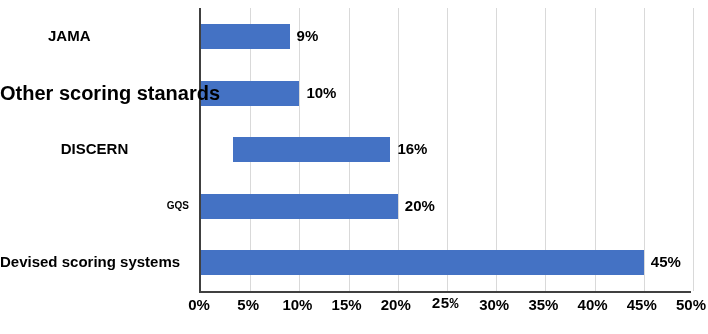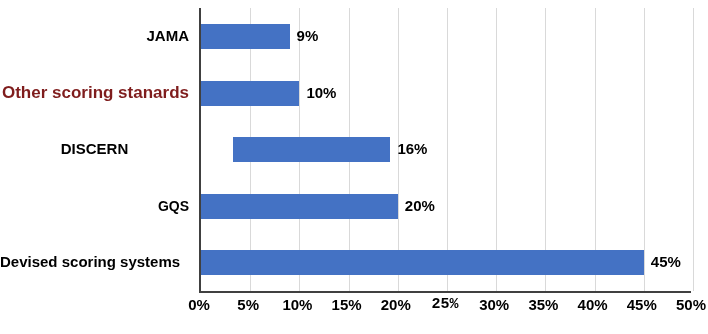--- a/index.html
+++ b/index.html
@@ -140,7 +140,7 @@
       <div class="xtick" style="left: 691px;">50%</div>
     </div>
   <div id="catlabels">
-      <div style="position: absolute; left: 0px; width: 199px; top: 22px; text-align: right;"><span style="font-size: 15px; font-weight: bold; color: rgb(0, 0, 0); padding-right: 10px; line-height: 28px; white-space: nowrap;">JAMA</span></div>
+      <div style="position: absolute; left: 0px; width: 199px; top: 22px; text-align: left; padding-left: 48px;"><span style="font-size: 15px; font-weight: bold; color: rgb(0, 0, 0); padding-right: 10px; line-height: 28px; white-space: nowrap;">JAMA</span></div>
       <div style="position: absolute; left: 0px; width: 199px; top: 78.6px; text-align: right;"><span style="font-size: 17px; font-weight: bold; color: #7f1d1d; padding-right: 10px; line-height: 28px; white-space: nowrap; margin-top: 28px;">Other scoring stanards</span></div>
       <div style="position: absolute; left: 0px; width: 199px; top: 135.2px; text-align: center;"><span style="font-size: 15px; font-weight: bold; color: rgb(0, 0, 0); padding-right: 10px; line-height: 28px; white-space: nowrap;">DISCERN</span></div>
       <div style="position: absolute; left: 0px; width: 199px; top: 191.8px; text-align: right;"><span style="font-size: 14px; font-weight: bold; color: rgb(0, 0, 0); padding-right: 10px; line-height: 28px; white-space: nowrap;">GQS</span></div>

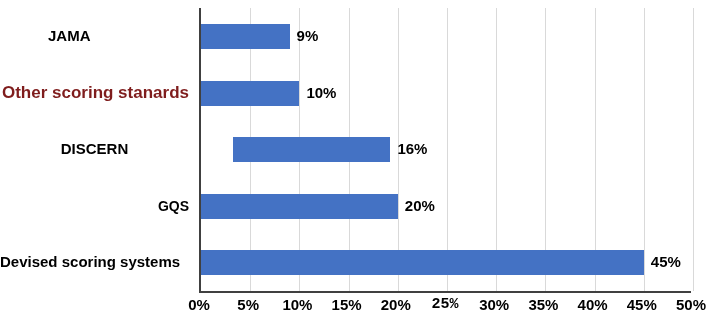--- a/index.html
+++ b/index.html
@@ -141,7 +141,7 @@
     </div>
   <div id="catlabels">
       <div style="position: absolute; left: 0px; width: 199px; top: 22px; text-align: left; padding-left: 48px;"><span style="font-size: 15px; font-weight: bold; color: rgb(0, 0, 0); padding-right: 10px; line-height: 28px; white-space: nowrap;">JAMA</span></div>
-      <div style="position: absolute; left: 0px; width: 199px; top: 78.6px; text-align: right;"><span style="font-size: 17px; font-weight: bold; color: #7f1d1d; padding-right: 10px; line-height: 28px; white-space: nowrap; margin-top: 28px;">Other scoring stanards</span></div>
+      <div style="position: absolute; left: 0px; width: 199px; top: 78.6px; text-align: right;"><span style="font-size: 20px; font-weight: bold; color: #000000; padding-right: 10px; line-height: 28px; white-space: nowrap; margin-top: 28px;">Other scoring stanards</span></div>
       <div style="position: absolute; left: 0px; width: 199px; top: 135.2px; text-align: center;"><span style="font-size: 15px; font-weight: bold; color: rgb(0, 0, 0); padding-right: 10px; line-height: 28px; white-space: nowrap;">DISCERN</span></div>
       <div style="position: absolute; left: 0px; width: 199px; top: 191.8px; text-align: right;"><span style="font-size: 14px; font-weight: bold; color: rgb(0, 0, 0); padding-right: 10px; line-height: 28px; white-space: nowrap;">GQS</span></div>
       <div style="position: absolute; left: 0px; width: 169px; top: 248.4px; text-align: right;"><span style="font-size: 15px; font-weight: bold; color: rgb(0, 0, 0); padding-right: 10px; line-height: 28px; white-space: nowrap;">Devised scoring systems</span></div>

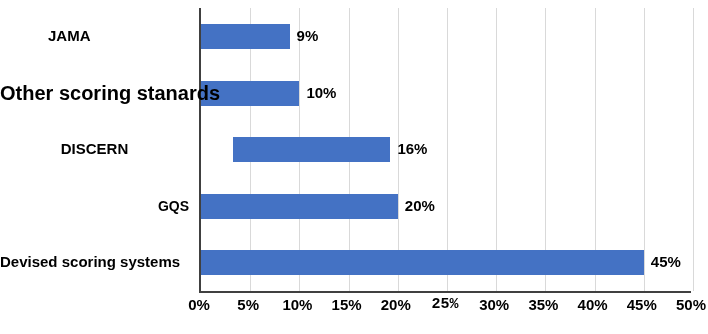--- a/index.html
+++ b/index.html
@@ -143,7 +143,7 @@
       <div style="position: absolute; left: 0px; width: 199px; top: 22px; text-align: left; padding-left: 48px;"><span style="font-size: 15px; font-weight: bold; color: rgb(0, 0, 0); padding-right: 10px; line-height: 28px; white-space: nowrap;">JAMA</span></div>
       <div style="position: absolute; left: 0px; width: 199px; top: 78.6px; text-align: right;"><span style="font-size: 20px; font-weight: bold; color: #000000; padding-right: 10px; line-height: 28px; white-space: nowrap; margin-top: 28px;">Other scoring stanards</span></div>
       <div style="position: absolute; left: 0px; width: 199px; top: 135.2px; text-align: center;"><span style="font-size: 15px; font-weight: bold; color: rgb(0, 0, 0); padding-right: 10px; line-height: 28px; white-space: nowrap;">DISCERN</span></div>
-      <div style="position: absolute; left: 0px; width: 199px; top: 191.8px; text-align: right;"><span style="font-size: 14px; font-weight: bold; color: rgb(0, 0, 0); padding-right: 10px; line-height: 28px; white-space: nowrap;">GQS</span></div>
+      <div style="position: absolute; left: 0px; width: 199px; top: 191.8px; text-align: right;"><span style="font-size: 10px; font-weight: bold; color: rgb(0, 0, 0); padding-right: 10px; line-height: 28px; white-space: nowrap;">GQS</span></div>
       <div style="position: absolute; left: 0px; width: 169px; top: 248.4px; text-align: right;"><span style="font-size: 15px; font-weight: bold; color: rgb(0, 0, 0); padding-right: 10px; line-height: 28px; white-space: nowrap;">Devised scoring systems</span></div>
     </div>
 

